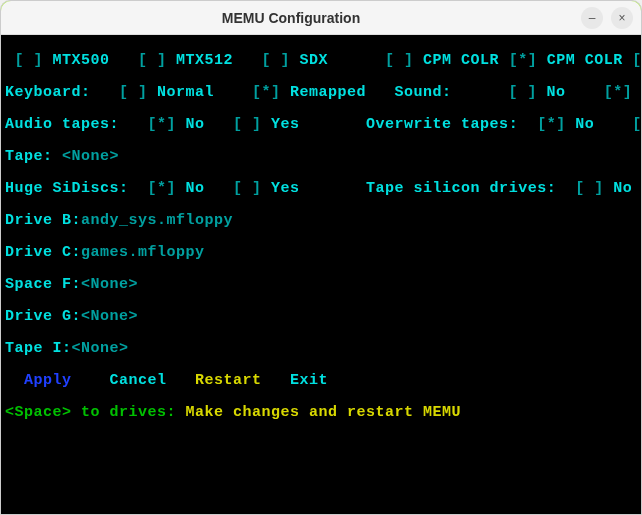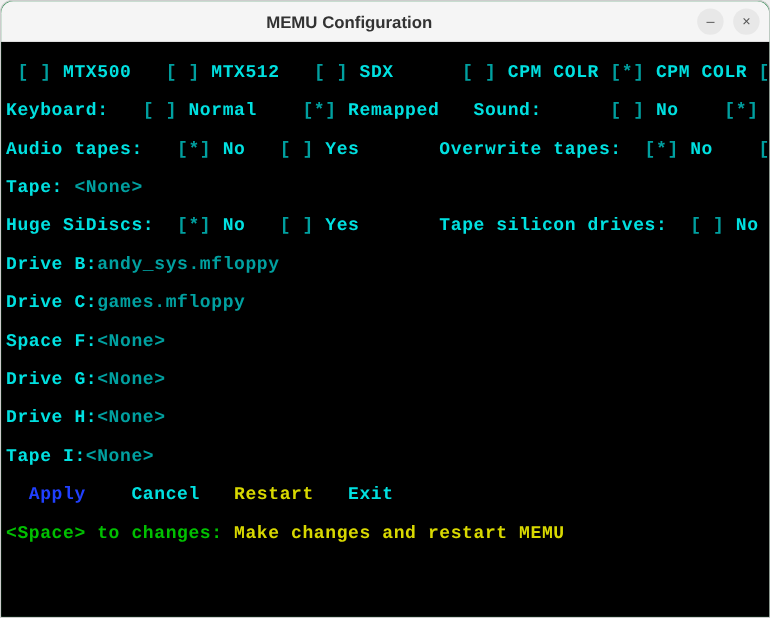--- a/index.html
+++ b/index.html
@@ -13,7 +13,7 @@
   .window {
     width: 642px;
     height: 515px;
-    background: #15803d;
+    background: #bef264;
     border: 1px solid #ccc;
     border-radius: 10px 10px 0 0;
     display: flex;

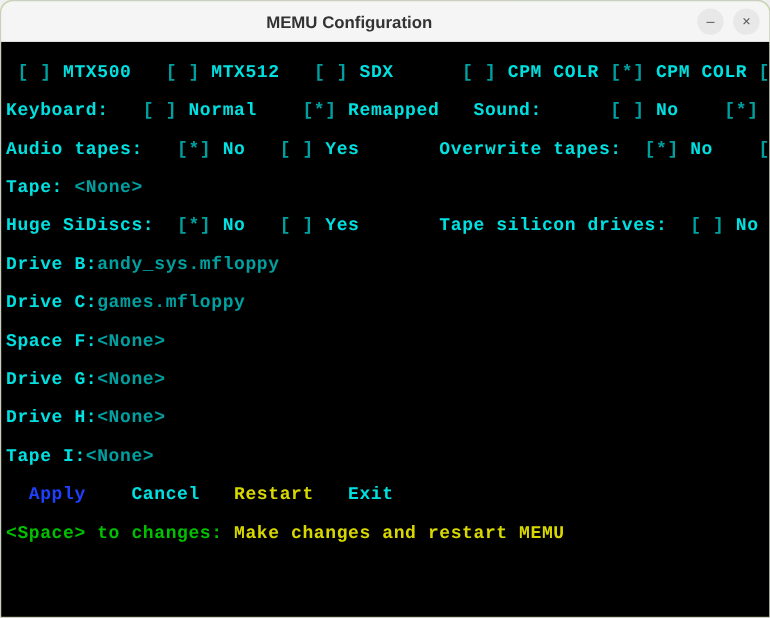--- a/index.html
+++ b/index.html
@@ -91,7 +91,6 @@
 <span class="row"><span class="cyan">Drive C:</span><span class="dcyan">games.mfloppy</span></span>
 <span class="row"><span class="cyan">Space F:</span><span class="dcyan">&lt;None&gt;</span></span>
 <span class="row"><span class="cyan">Drive G:</span><span class="dcyan">&lt;None&gt;</span></span>
-<span class="row"><span class="cyan">Drive H:</span><span class="dcyan">&lt;None&gt;</span></span>
 <span class="row"><span class="cyan">Tape I:</span><span class="dcyan">&lt;None&gt;</span></span>
 <span class="row"><span class="blue">  Apply</span><span class="cyan">    Cancel</span><span class="yellow">   Restart</span><span class="cyan">   Exit</span></span>
 <span class="row"><span class="green">&lt;Space&gt;</span><span class="green"> to changes: </span><span class="yellow">Make changes and restart MEMU</span></span>

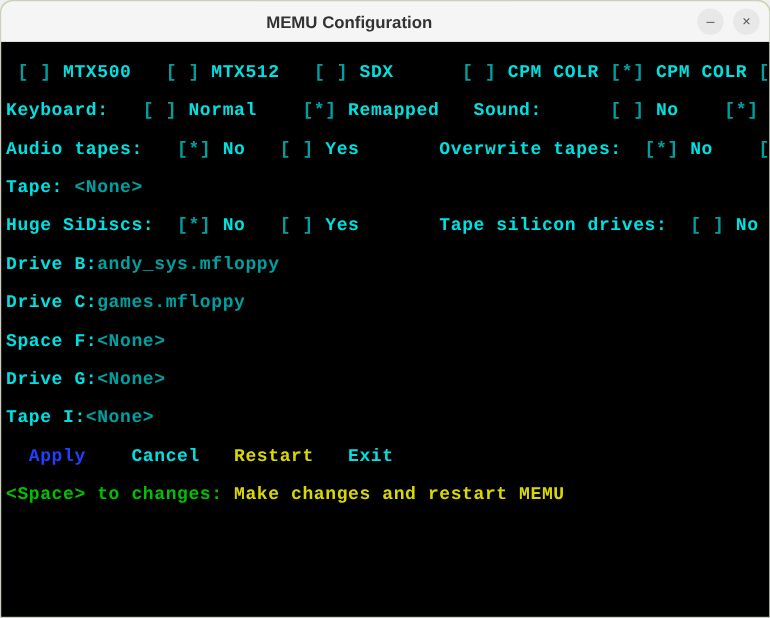--- a/index.html
+++ b/index.html
@@ -93,7 +93,7 @@
 <span class="row"><span class="cyan">Drive G:</span><span class="dcyan">&lt;None&gt;</span></span>
 <span class="row"><span class="cyan">Tape I:</span><span class="dcyan">&lt;None&gt;</span></span>
 <span class="row"><span class="blue">  Apply</span><span class="cyan">    Cancel</span><span class="yellow">   Restart</span><span class="cyan">   Exit</span></span>
-<span class="row"><span class="green">&lt;Space&gt;</span><span class="green"> to changes: </span><span class="yellow">Make changes and restart MEMU</span></span>
+<span class="row"><span class="green">&lt;Space&gt;</span><span class="green"> to drives: </span><span class="yellow">Make changes and restart MEMU</span></span>
   </div>
 </div>
 

